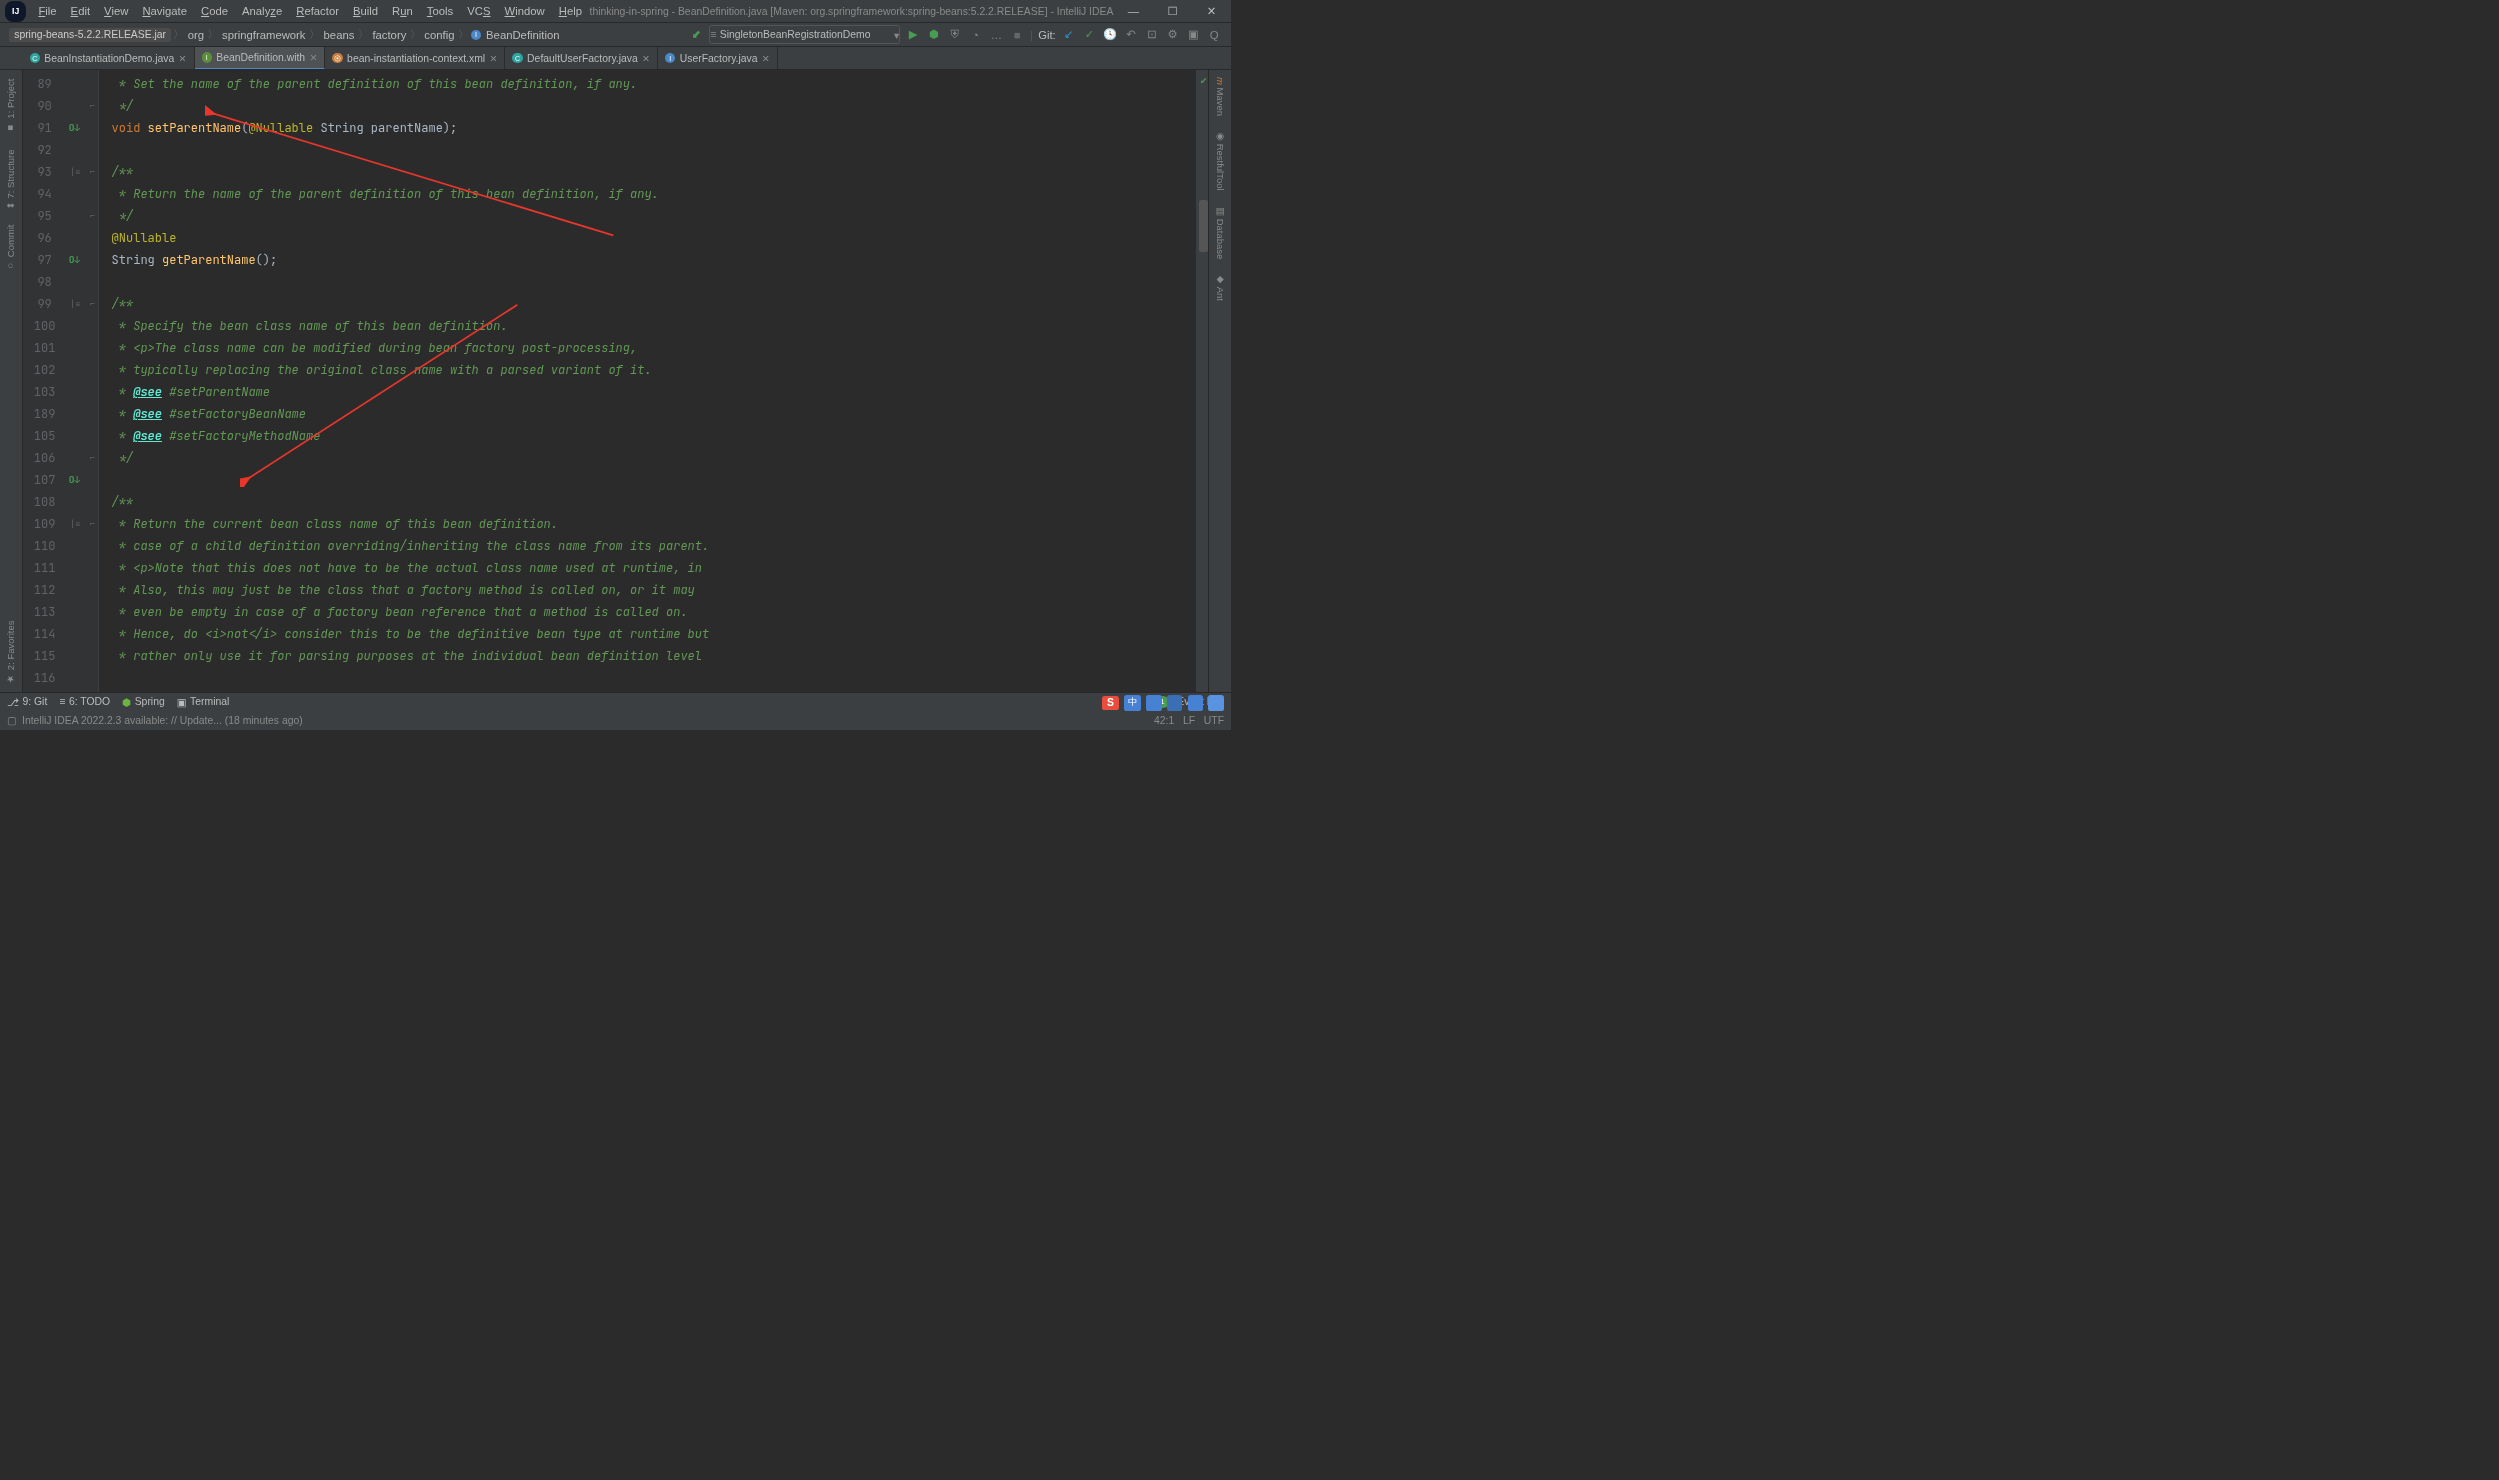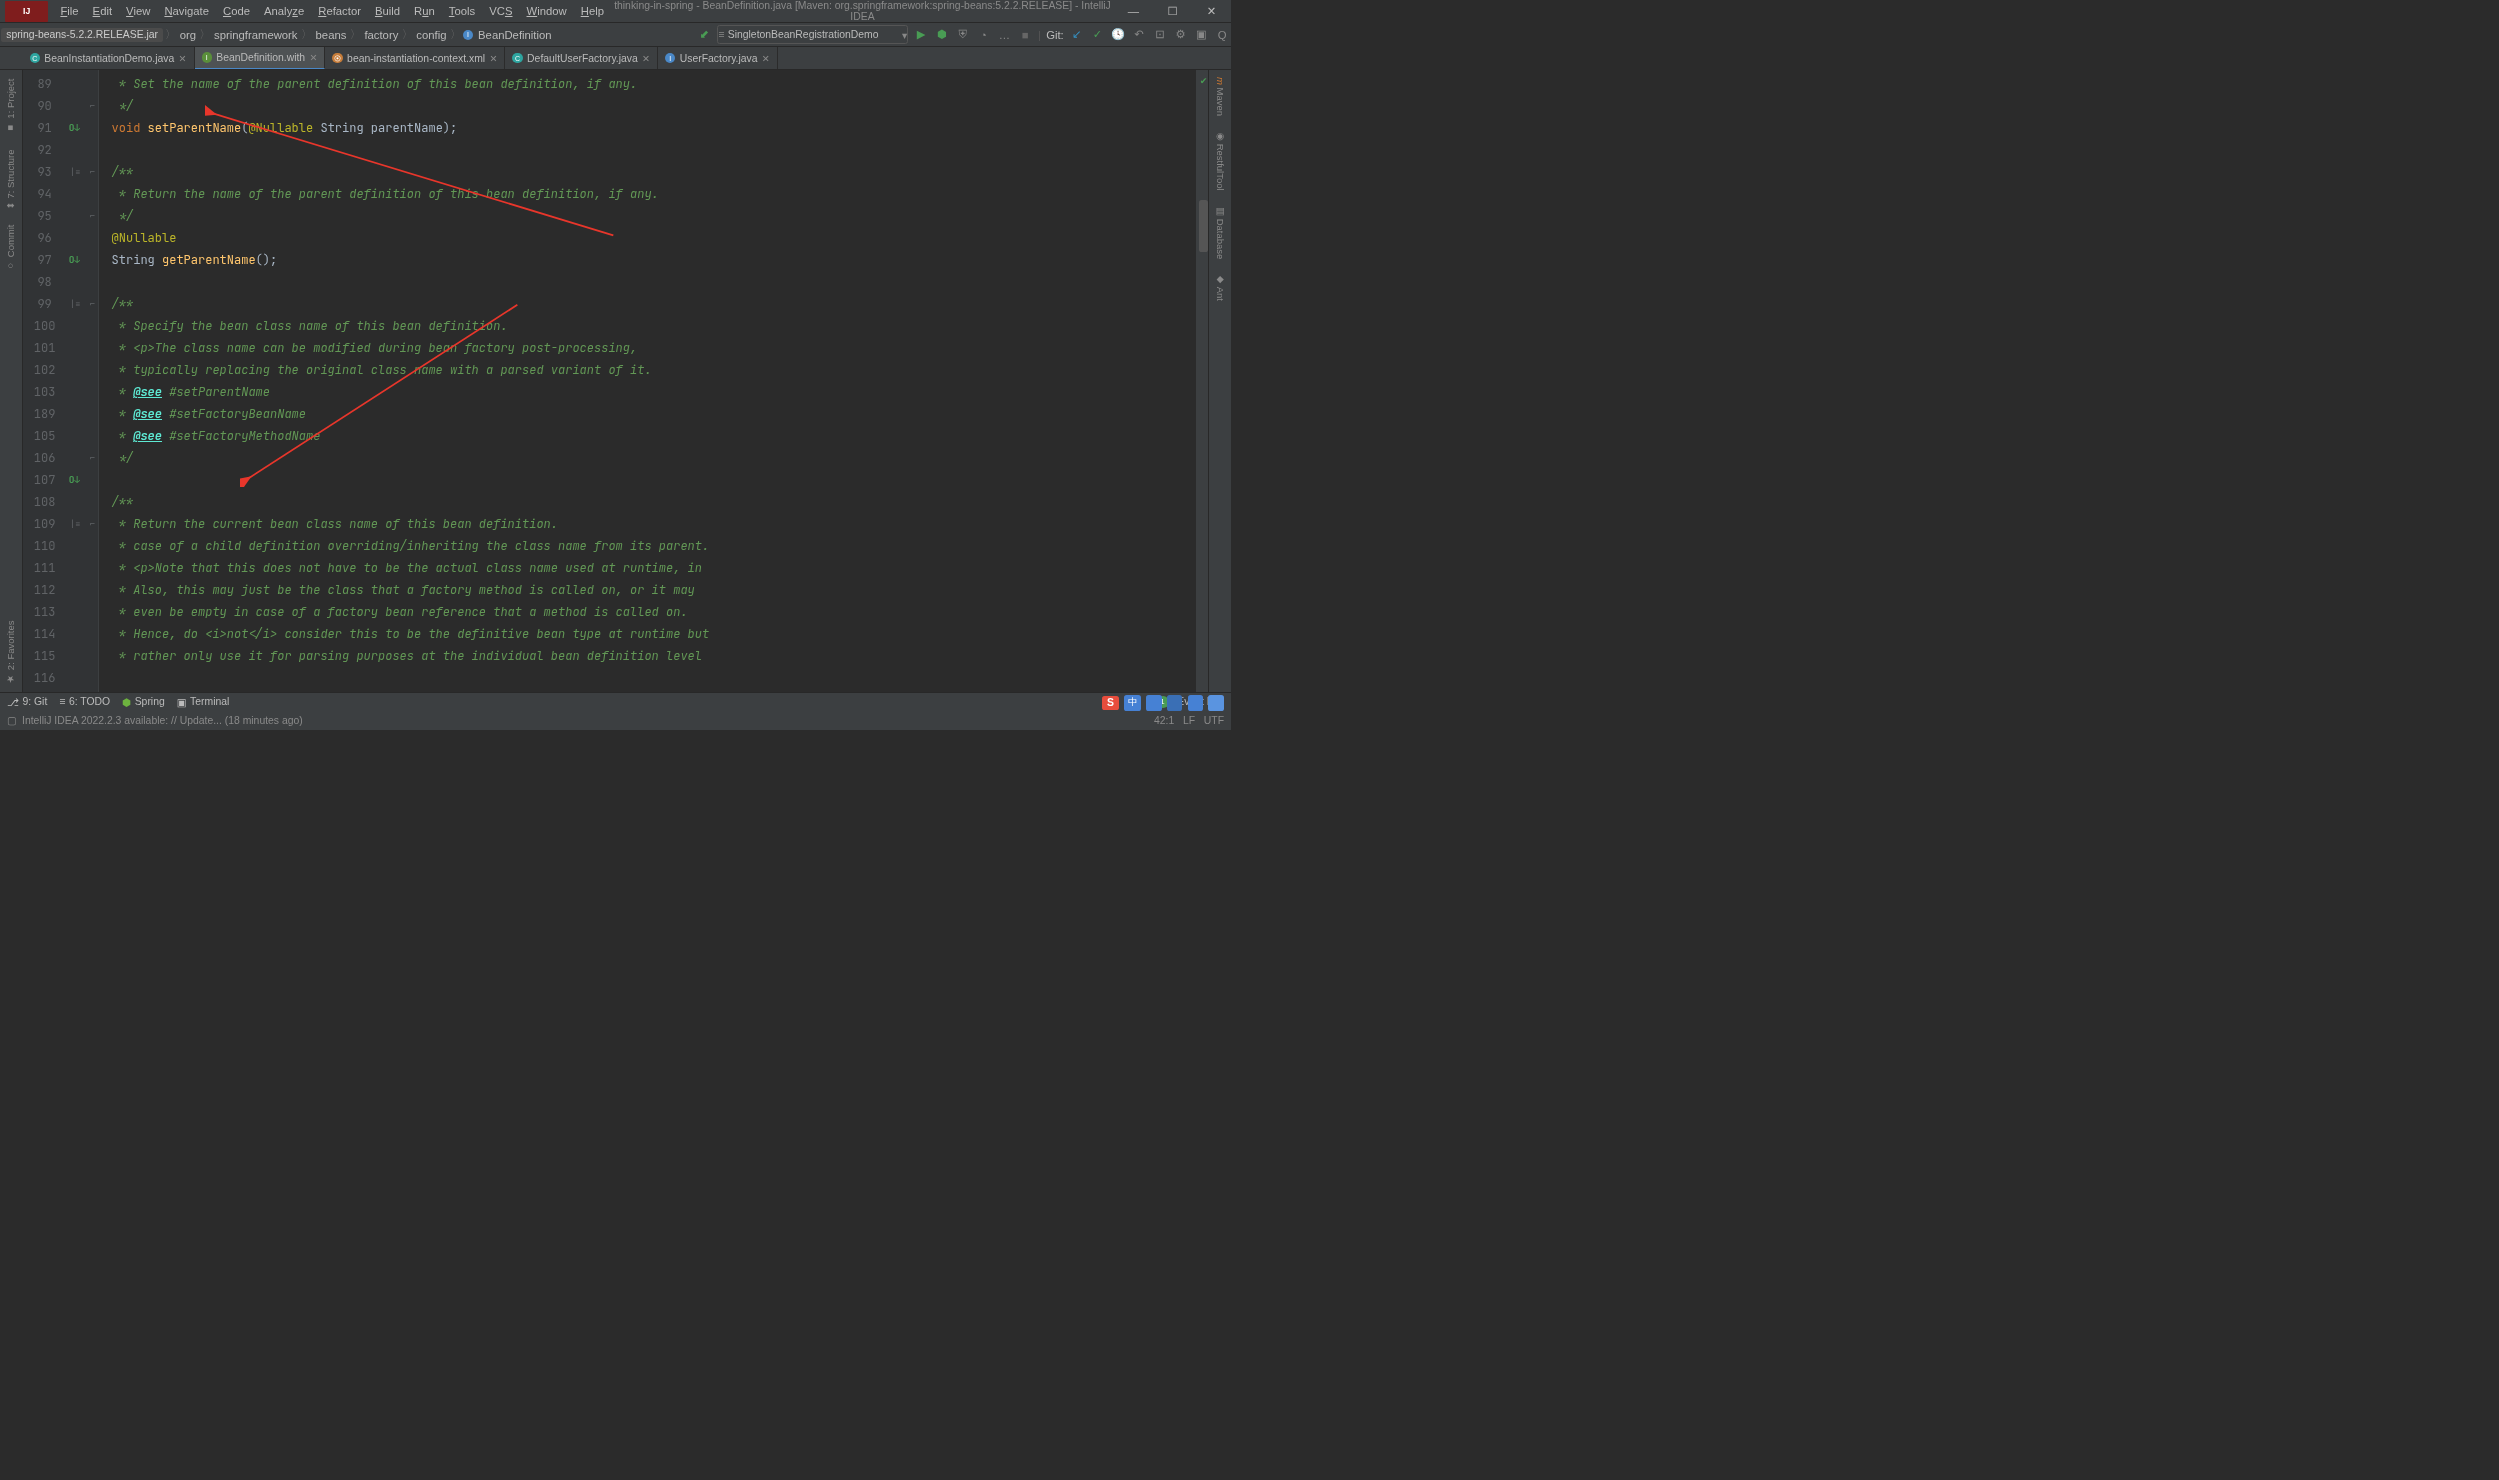--- a/index.html
+++ b/index.html
@@ -5,7 +5,7 @@
 * { margin:0; padding:0; box-sizing:border-box; }
 body { background:#2b2b2b; color:#a9b7c6; font-family:"Segoe UI",Arial,sans-serif; font-size:11.3px; width:1231px; height:730px; overflow:hidden; position:relative; }
 .titlebar { height:23.4px; background:#3c3f41; display:flex; align-items:center; border-bottom:0.9px solid #282828; }
-.titlebar .logo { width:43px; height:21px; margin:0 5.2px; background:#7f1d1d; border-radius:1px; position:relative; display:flex; align-items:center; justify-content:center; color:#fff; font-size:8.7px; font-weight:bold; }
+.titlebar .logo { width:21px; height:21px; margin:0 5.2px; background:#0f172a; border-radius:8px; position:relative; display:flex; align-items:center; justify-content:center; color:#fff; font-size:8.7px; font-weight:bold; }
 .menu-item { padding:0 7px; color:#bbb; cursor:pointer; }
 .menu-item u { text-decoration:underline; }
 .title-text { flex:1; text-align:center; color:#8a8a8a; font-size:10.4px; }

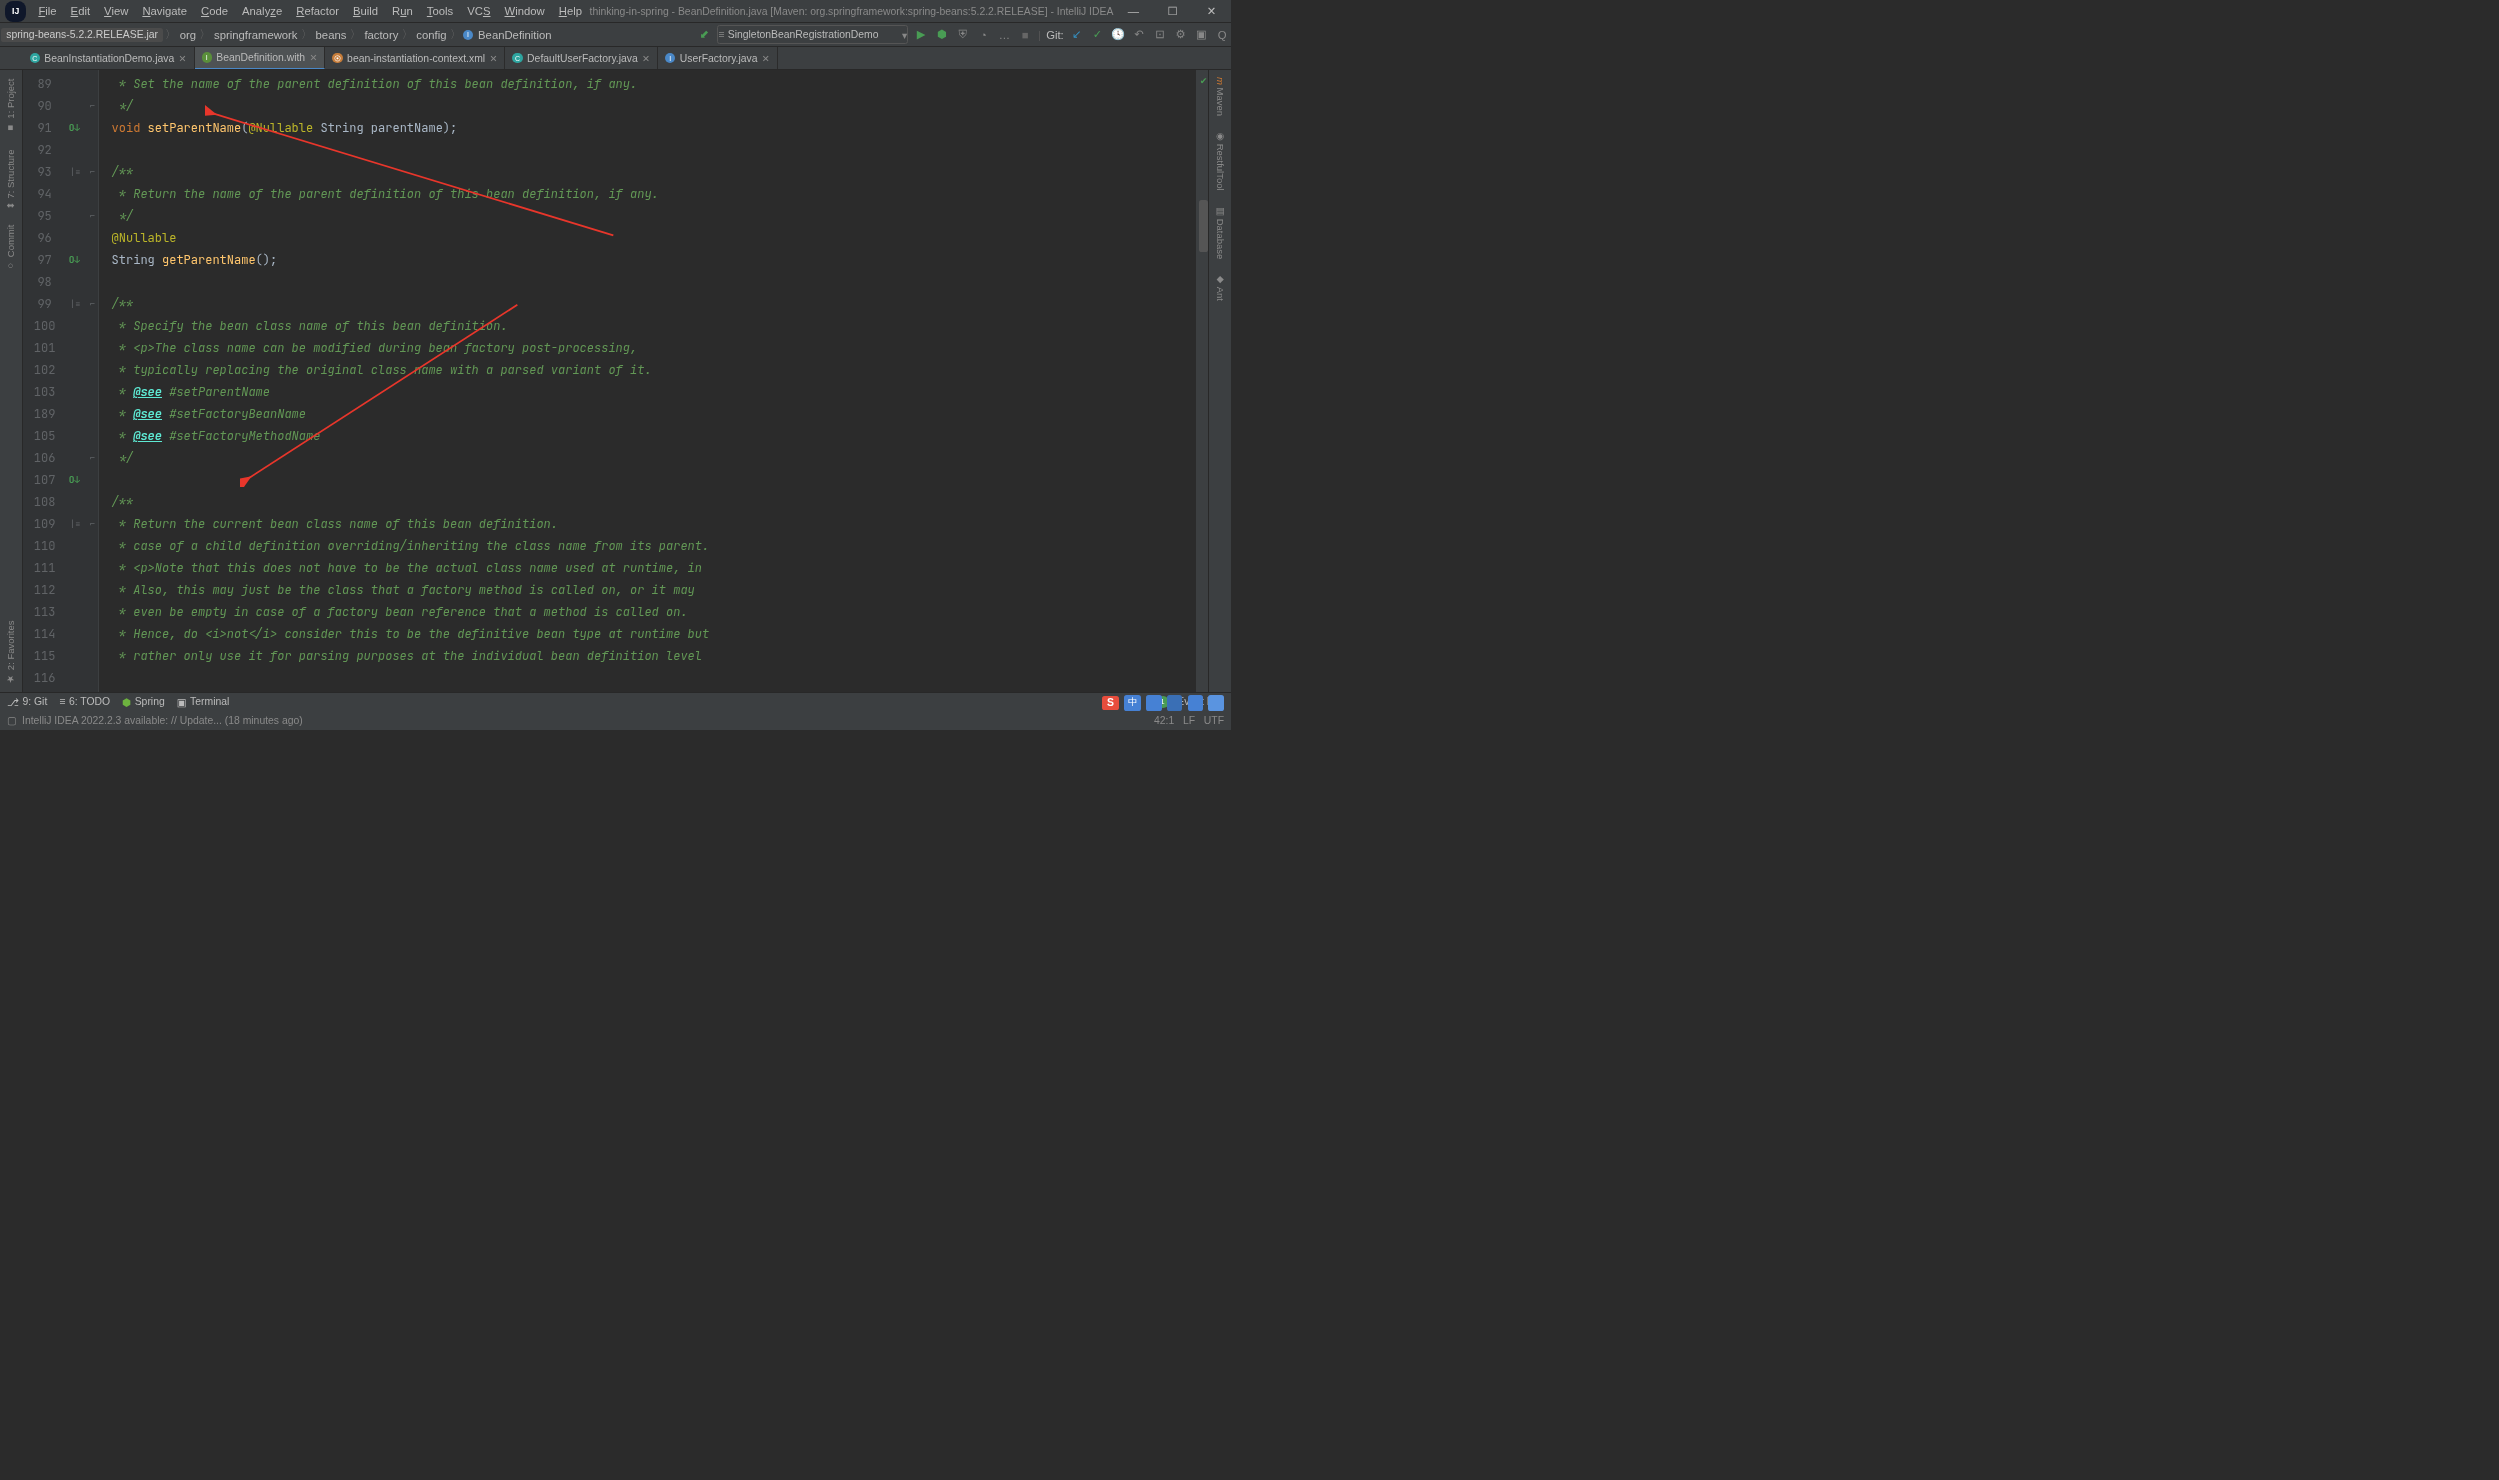--- a/index.html
+++ b/index.html
@@ -11,7 +11,7 @@
 .title-text { flex:1; text-align:center; color:#8a8a8a; font-size:10.4px; }
 .win-btns { display:flex; }
 .win-btn { width:39px; height:23.4px; display:flex; align-items:center; justify-content:center; color:#bbb; }
-.navbar { height:24px; background:#3c3f41; display:flex; align-items:center; padding:0 1px; border-bottom:0.9px solid #282828; }
+.navbar { height:24px; background:#3c3f41; display:flex; align-items:center; padding:0 9px; border-bottom:0.9px solid #282828; }
 .crumb { color:#bbb; padding:0 1.7px; }
 .crumb-sep { color:#666; padding:0 1.7px; }
 .jar-label { background:#4b4b4b; padding:1.7px 5.2px; border-radius:2.6px; color:#ccc; font-size:10.4px; }

